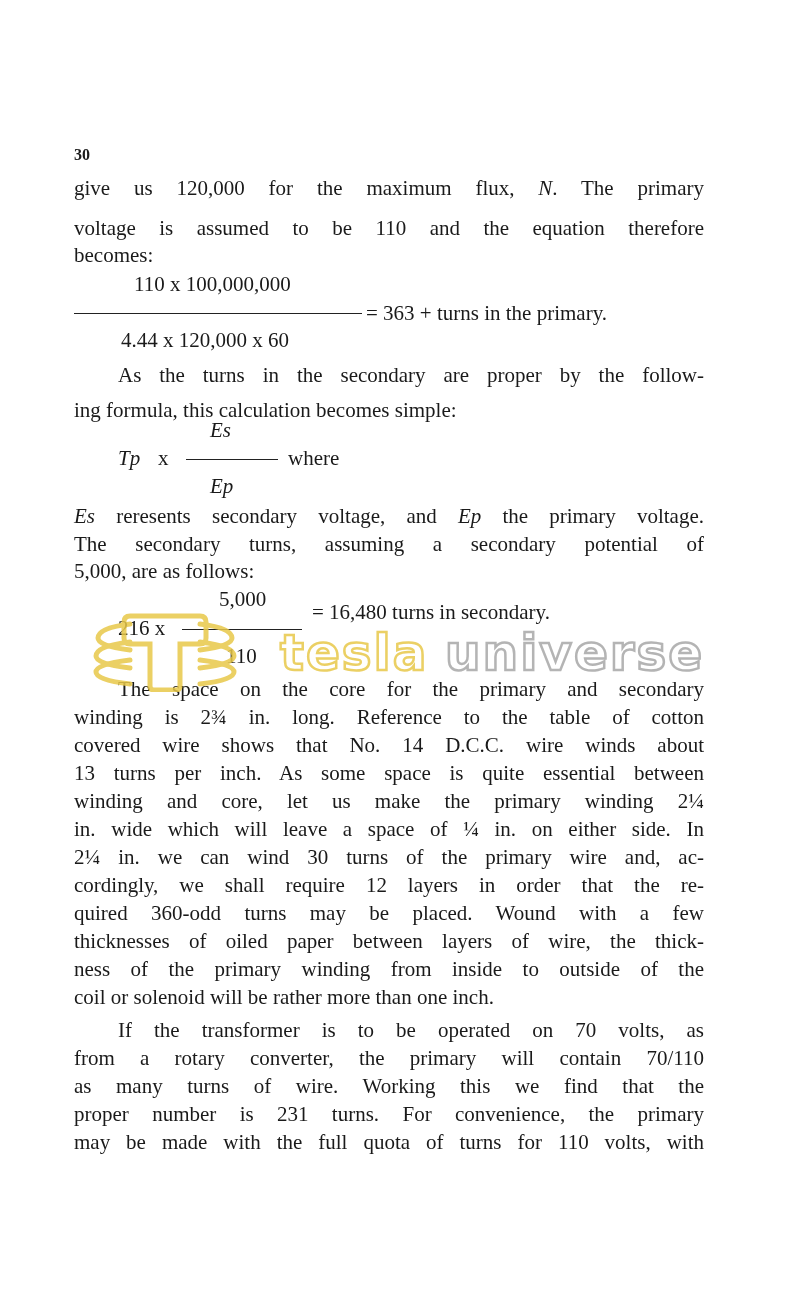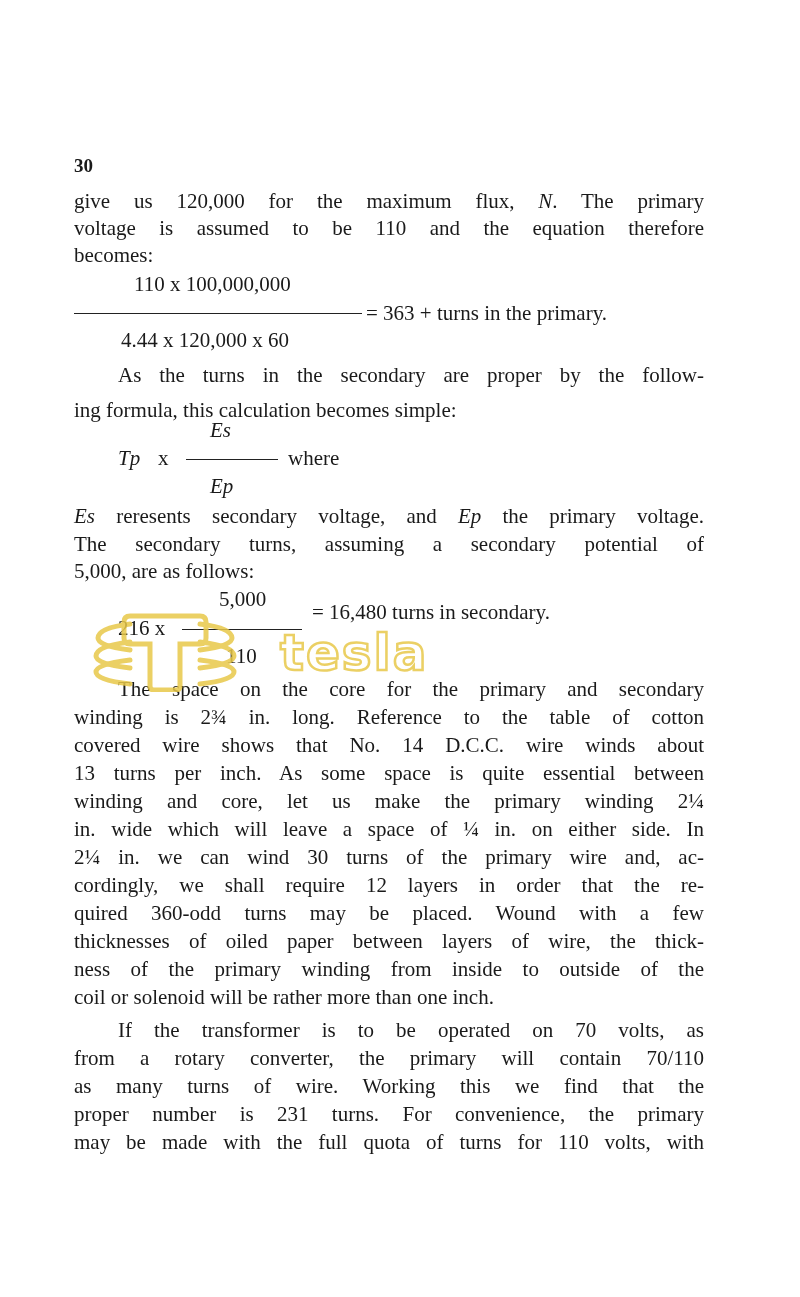--- a/index.html
+++ b/index.html
@@ -33,9 +33,9 @@
     .page-number {
       position: absolute;
       left: 0;
-      top: 17px;
+      top: 8px;
       font-weight: bold;
-      font-size: 19px;
+      font-size: 16px;
       letter-spacing: 0;
     }
     .book-title {

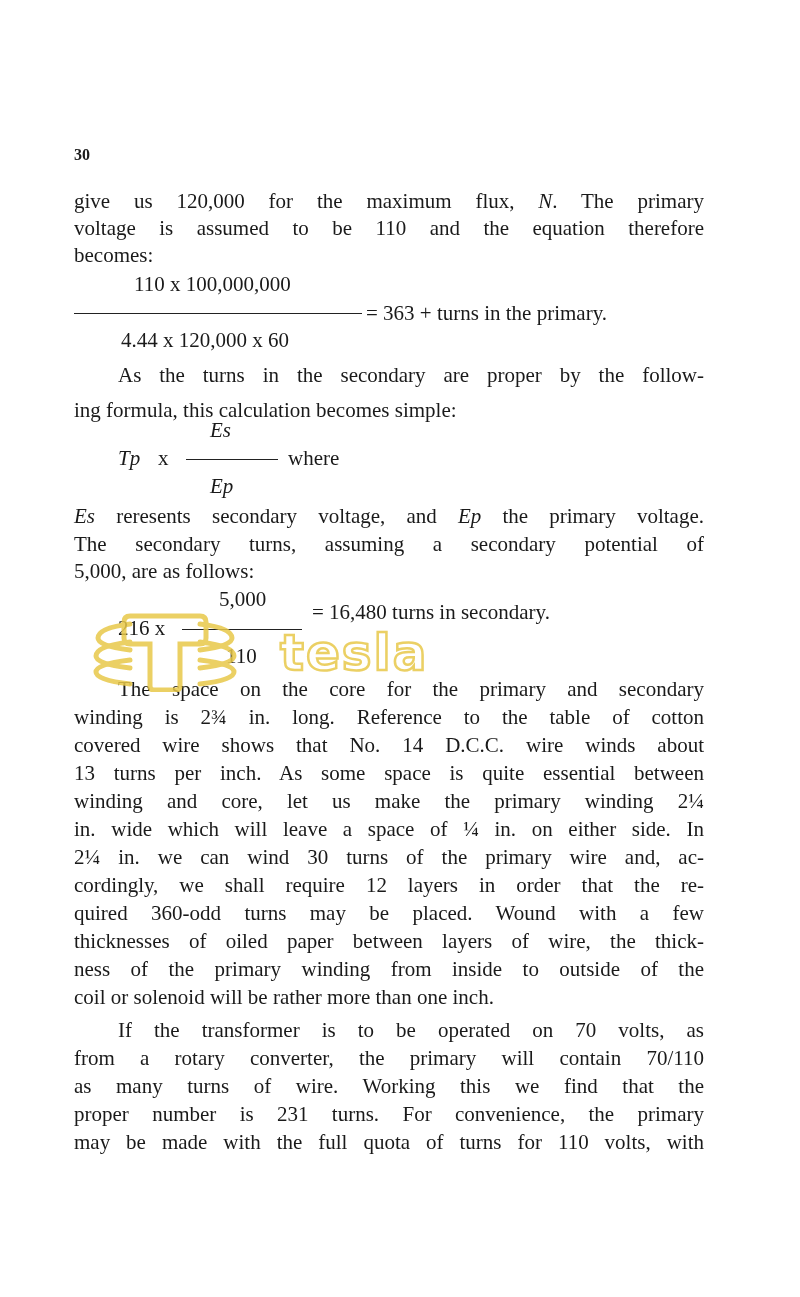--- a/index.html
+++ b/index.html
@@ -96,7 +96,7 @@
     <span class="page-number">30</span>
   </div>
 
-  <div class="line just" style="top:187px;"><span>give us 120,000 for the maximum flux, </span><span class="it">N</span><span>.  The primary</span></div>
+  <div class="line just" style="top:174px;"><span>give us 120,000 for the maximum flux, </span><span class="it">N</span><span>.  The primary</span></div>
   <div class="line just" style="top:214px;">voltage is assumed to be 110 and the equation therefore</div>
   <div class="line" style="top:241px;">becomes:</div>
 

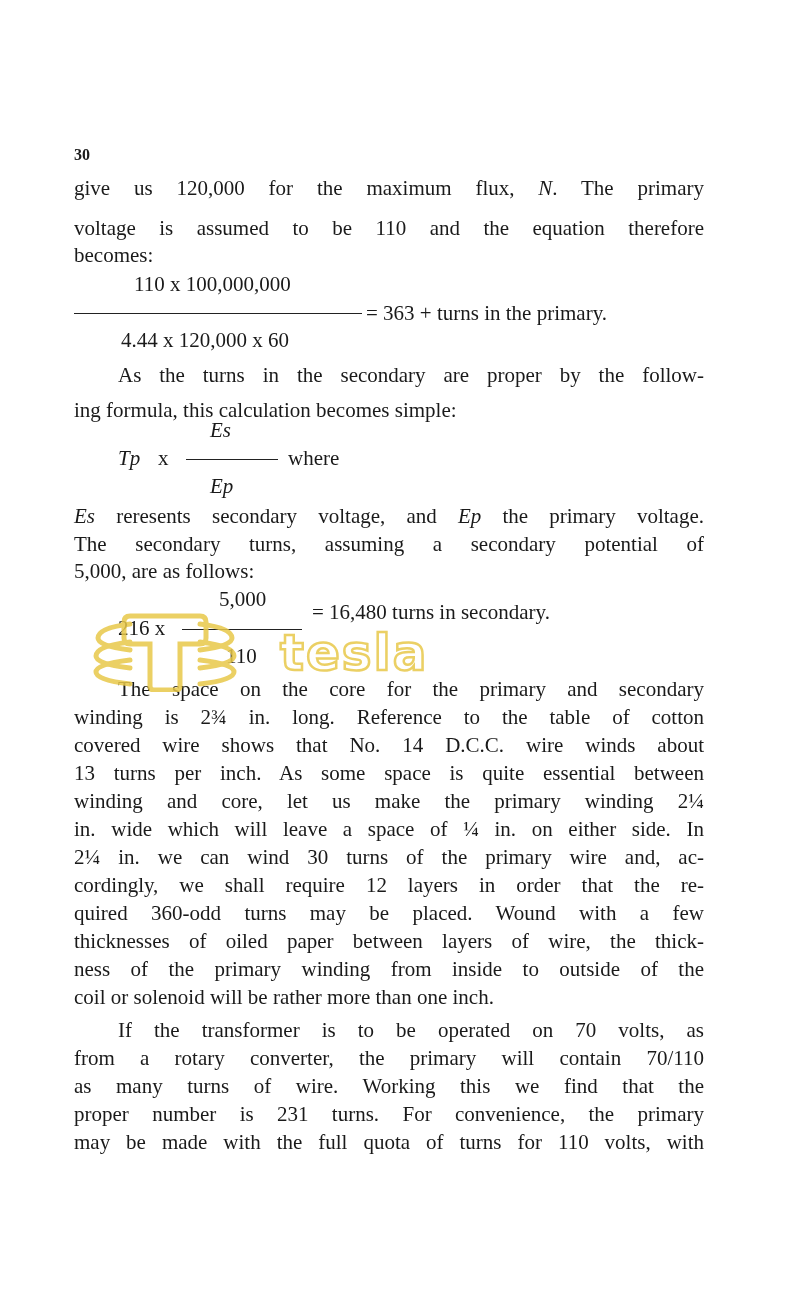--- a/index.html
+++ b/index.html
@@ -167,6 +167,7 @@
     </g>
   </svg>
   <span class="wm-text wm-tesla">tesla</span>
+  <span class="wm-text wm-universe">universe</span>
 </div>
 
 </body></html>

